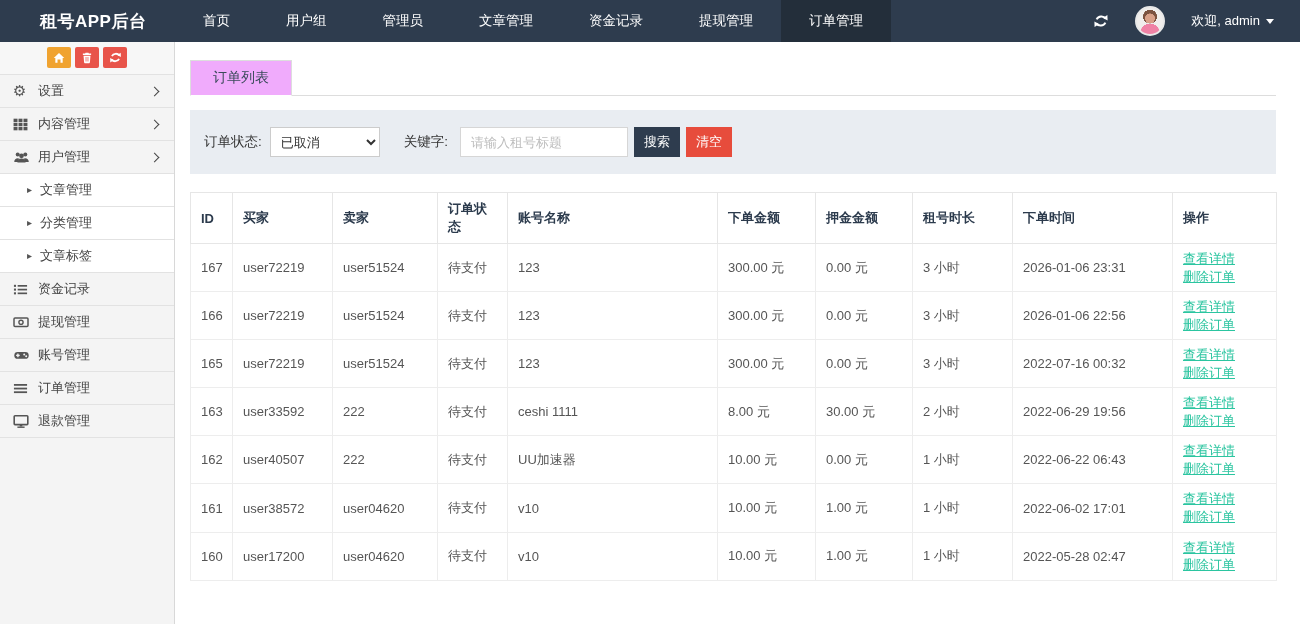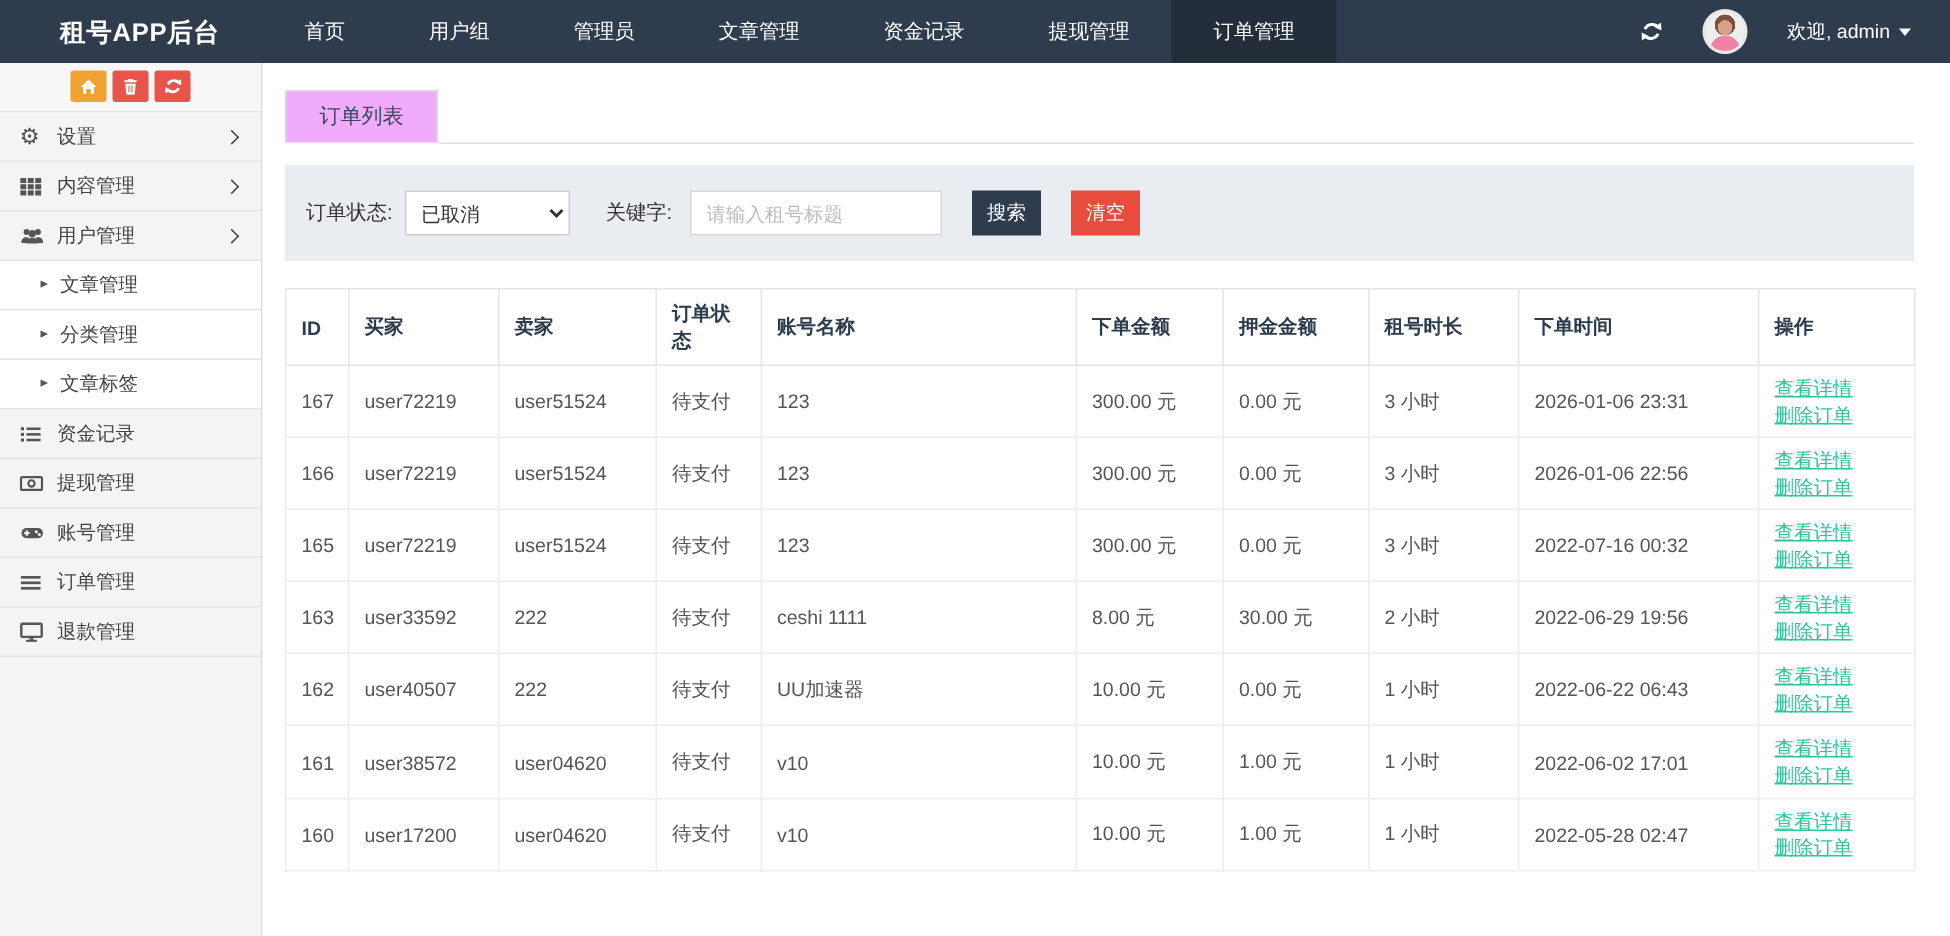--- a/index.html
+++ b/index.html
@@ -57,7 +57,7 @@
   .kw-input { width:168px; height:30px; margin-left:12px; border:1px solid #d6d6d6;
     padding:0 10px; font-size:13px; color:#333; }
   .kw-input::placeholder { color:#bdbdbd; }
-  .btn { margin-left:20px; min-width:44px; height:30px; border:none; color:#fff;
+  .btn { margin-left:6px; min-width:44px; height:30px; border:none; color:#fff;
     font-size:13px; cursor:pointer; padding:0 10px; }
   .btn-search { background:#2e3c4e; }
   .btn-clear { background:#e74c3c; }

